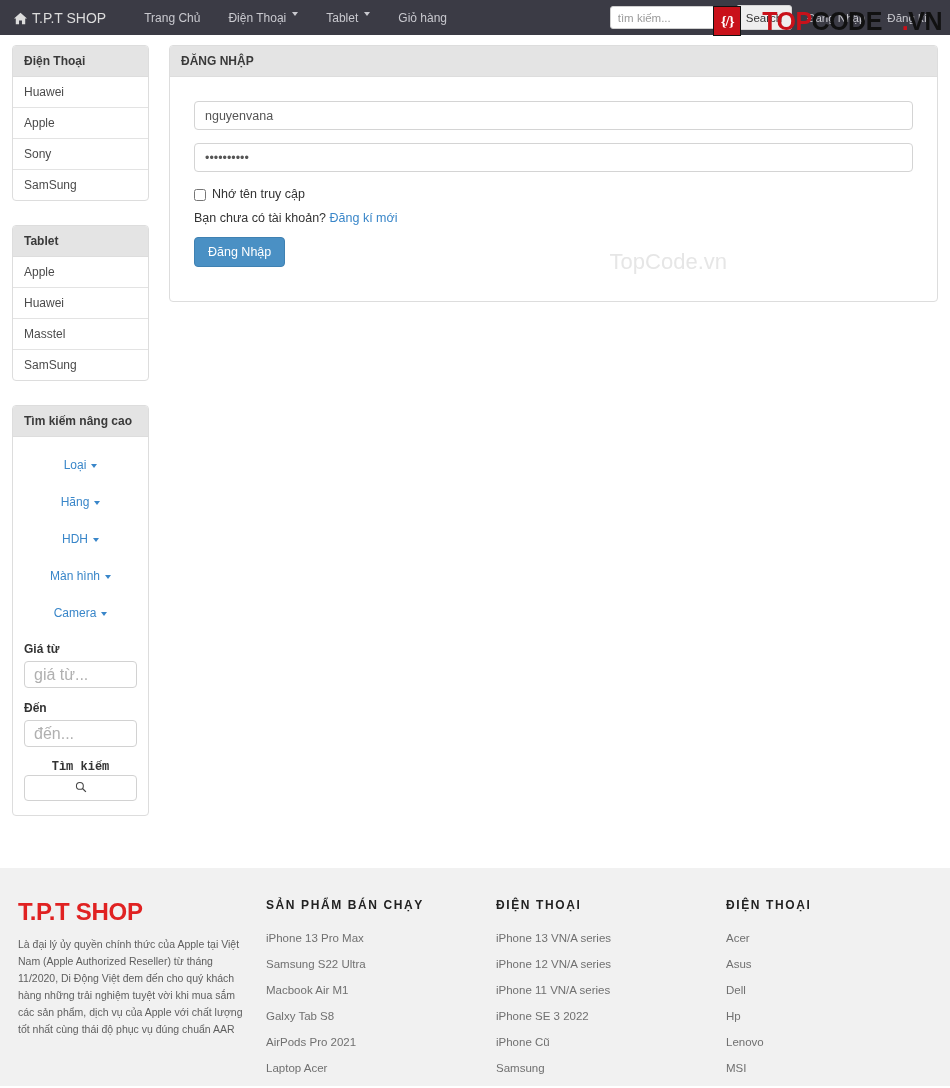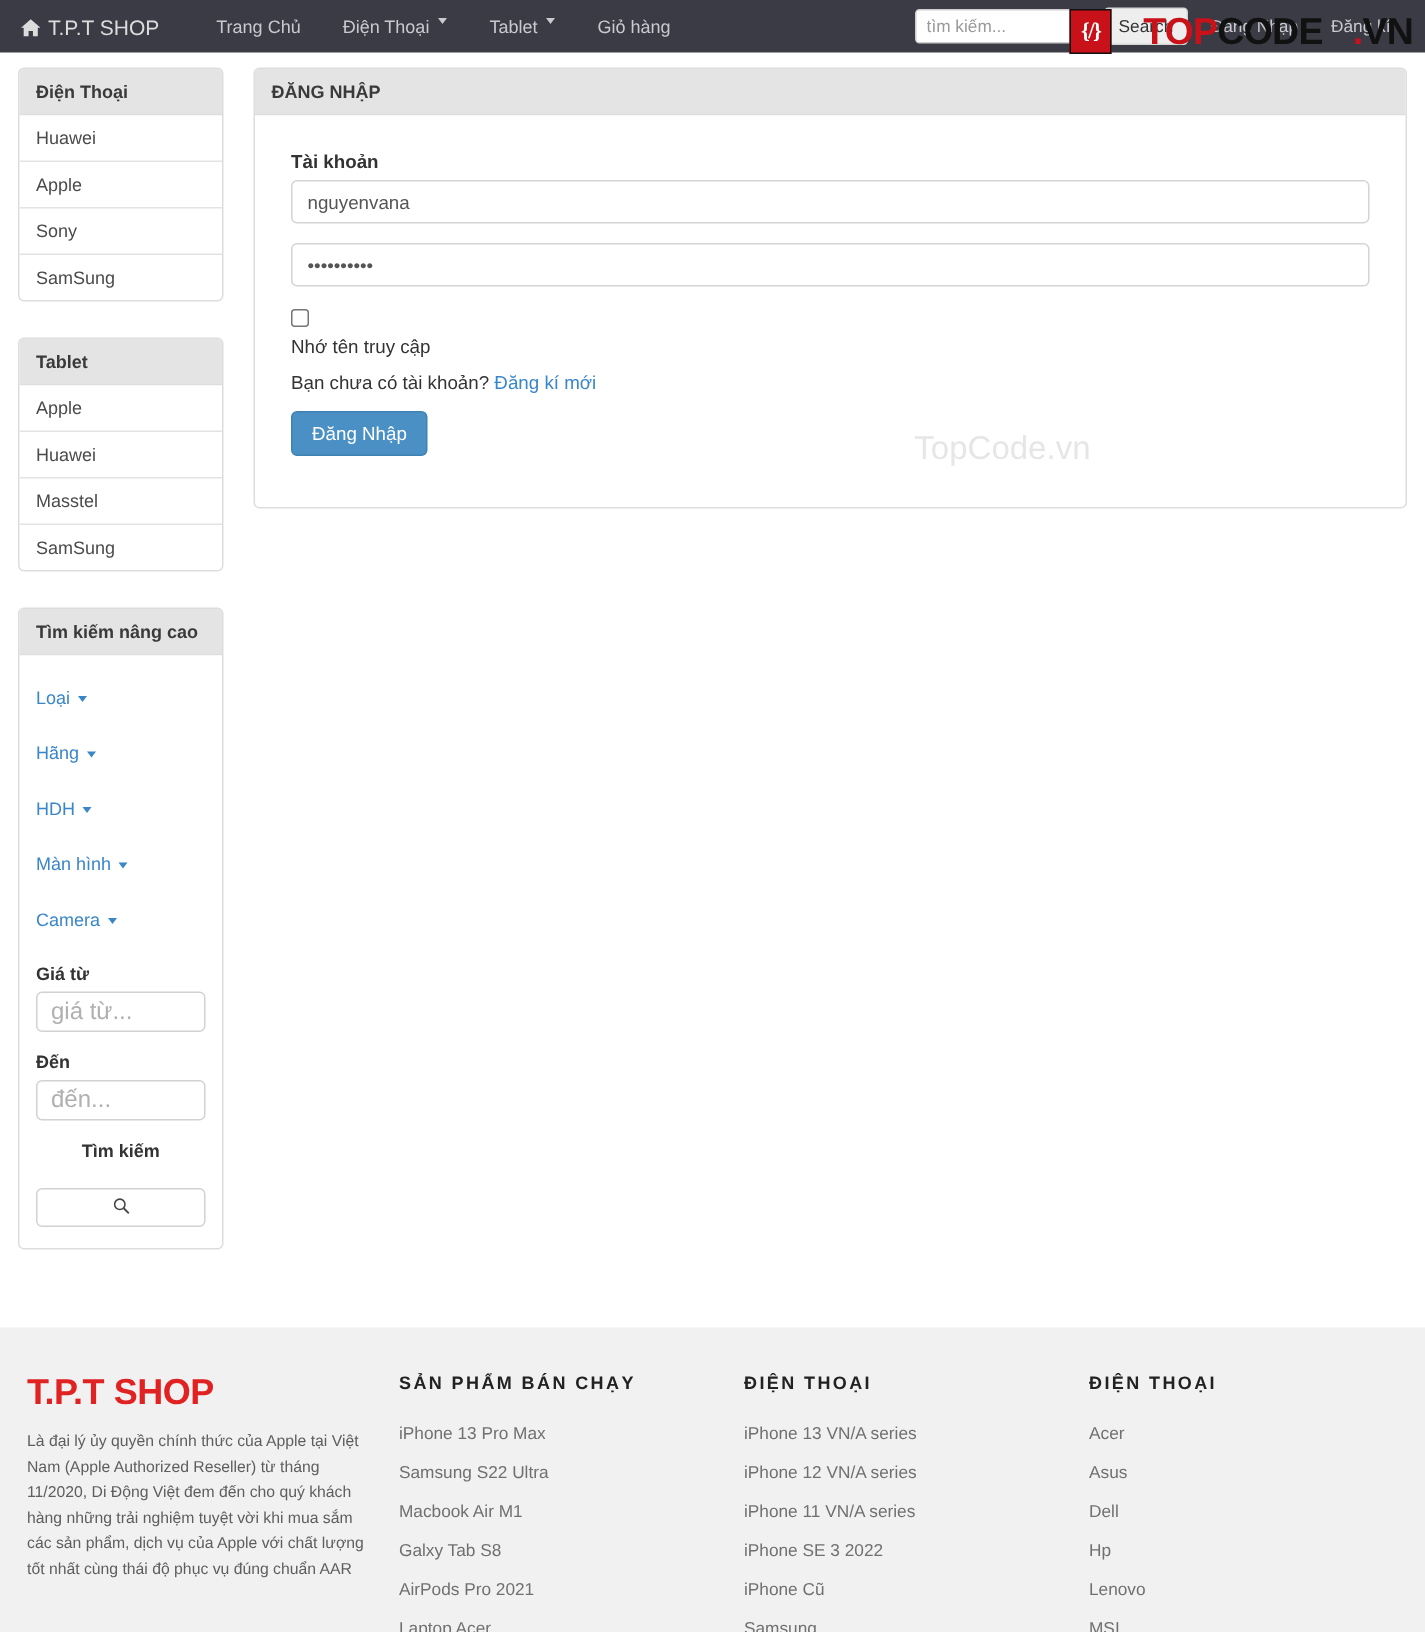--- a/index.html
+++ b/index.html
@@ -442,7 +442,6 @@
         <div class="panel-heading">ĐĂNG NHẬP</div>
         <div class="login-body">
 
-          <label class="form-label">Tài khoản</label>
           <input class="form-control" type="text" value="nguyenvana" style="">
 
           <input class="form-control" type="text" value="••••••••••" style="">

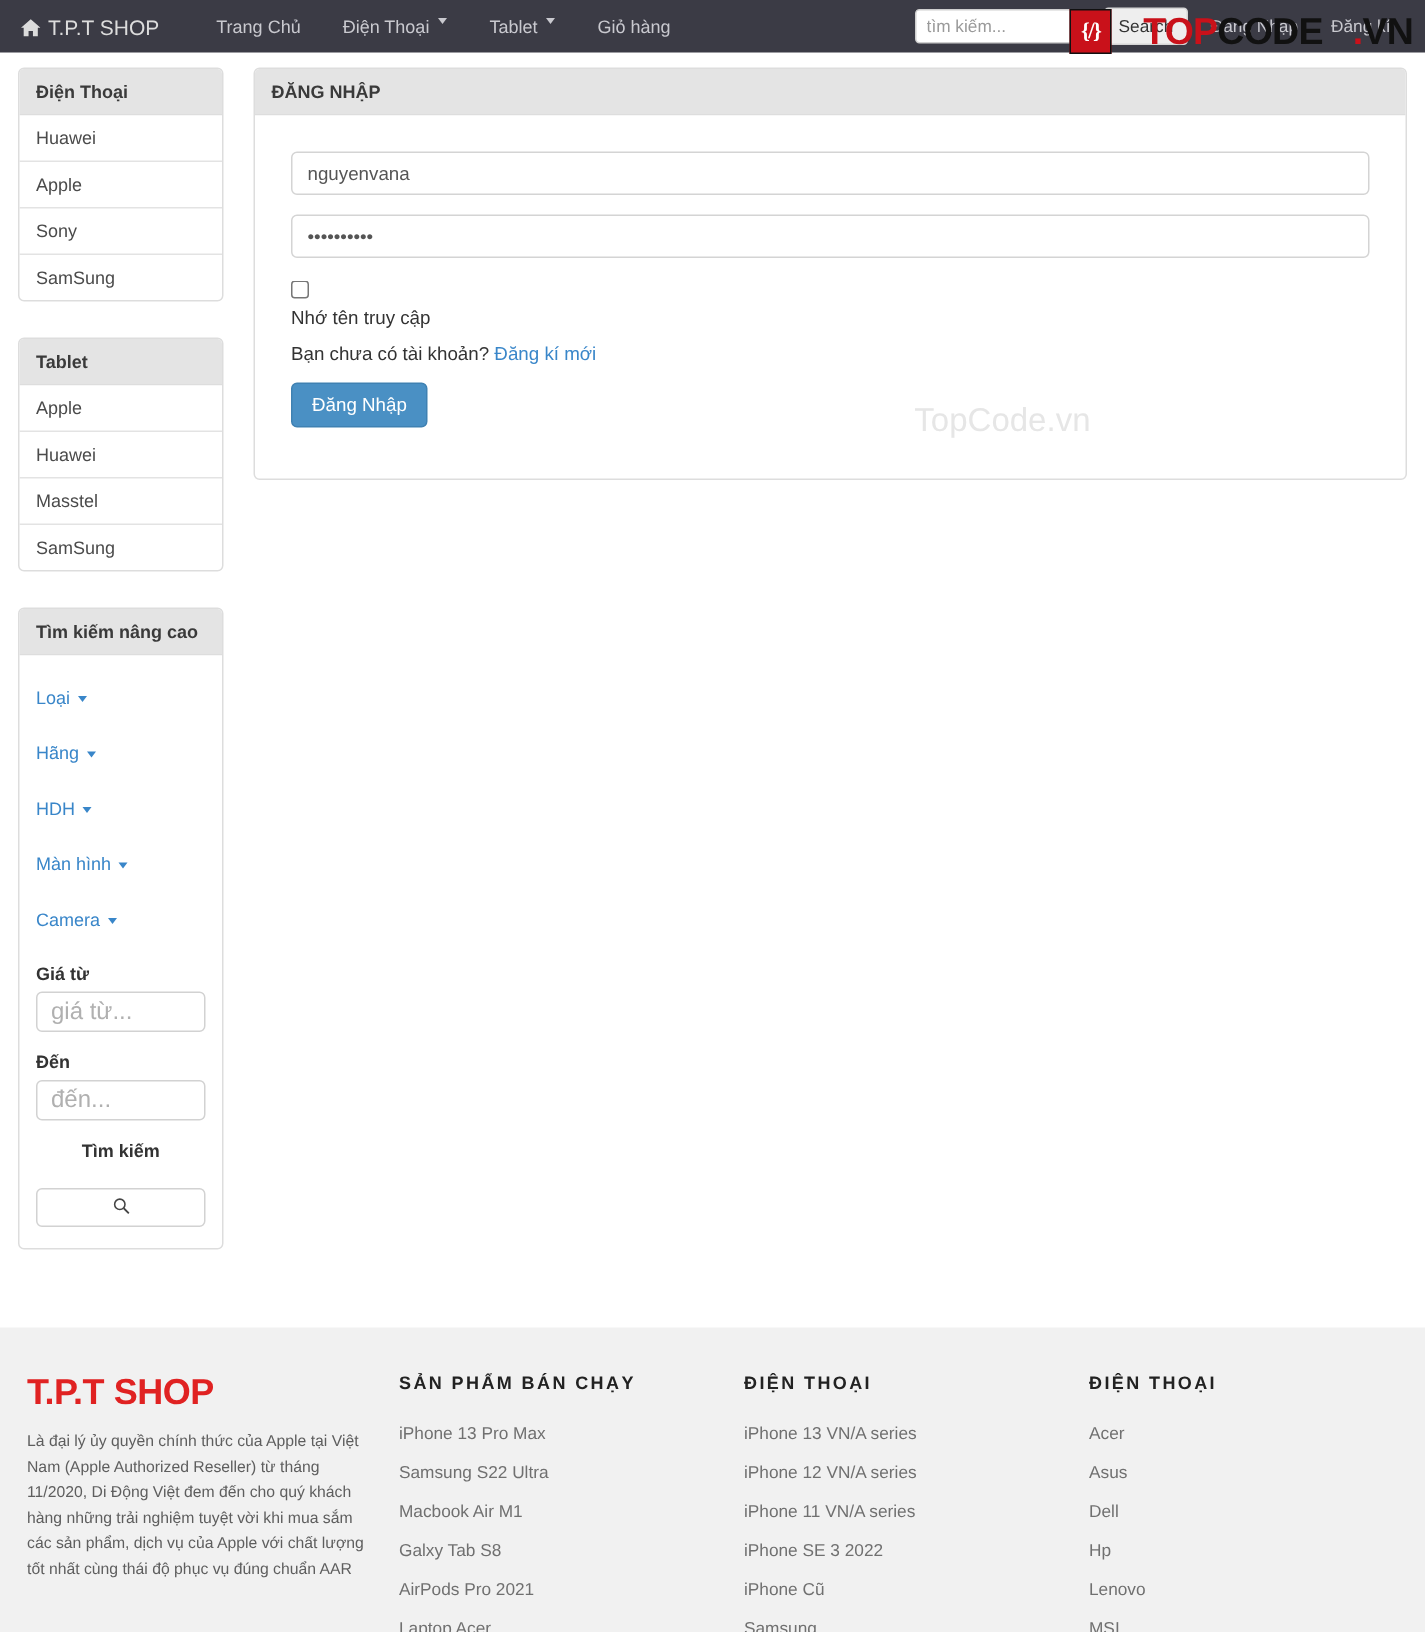--- a/index.html
+++ b/index.html
@@ -224,11 +224,10 @@
     font-family: inherit;
   }
   .checkbox-row {
-    display: flex; align-items: flex-start; gap: 6px;
+    display: flex; align-items: flex-end; gap: 6px;
     margin: 2px 0 10px 0;
     font-size: 12.5px;
     color: #333;
-    flex-direction: column;
   }
   .checkbox-row input[type=checkbox] { margin: 0; width: 12px; height: 12px; }
   .register-row { font-size: 12.5px; color: #333; margin-bottom: 12px; }

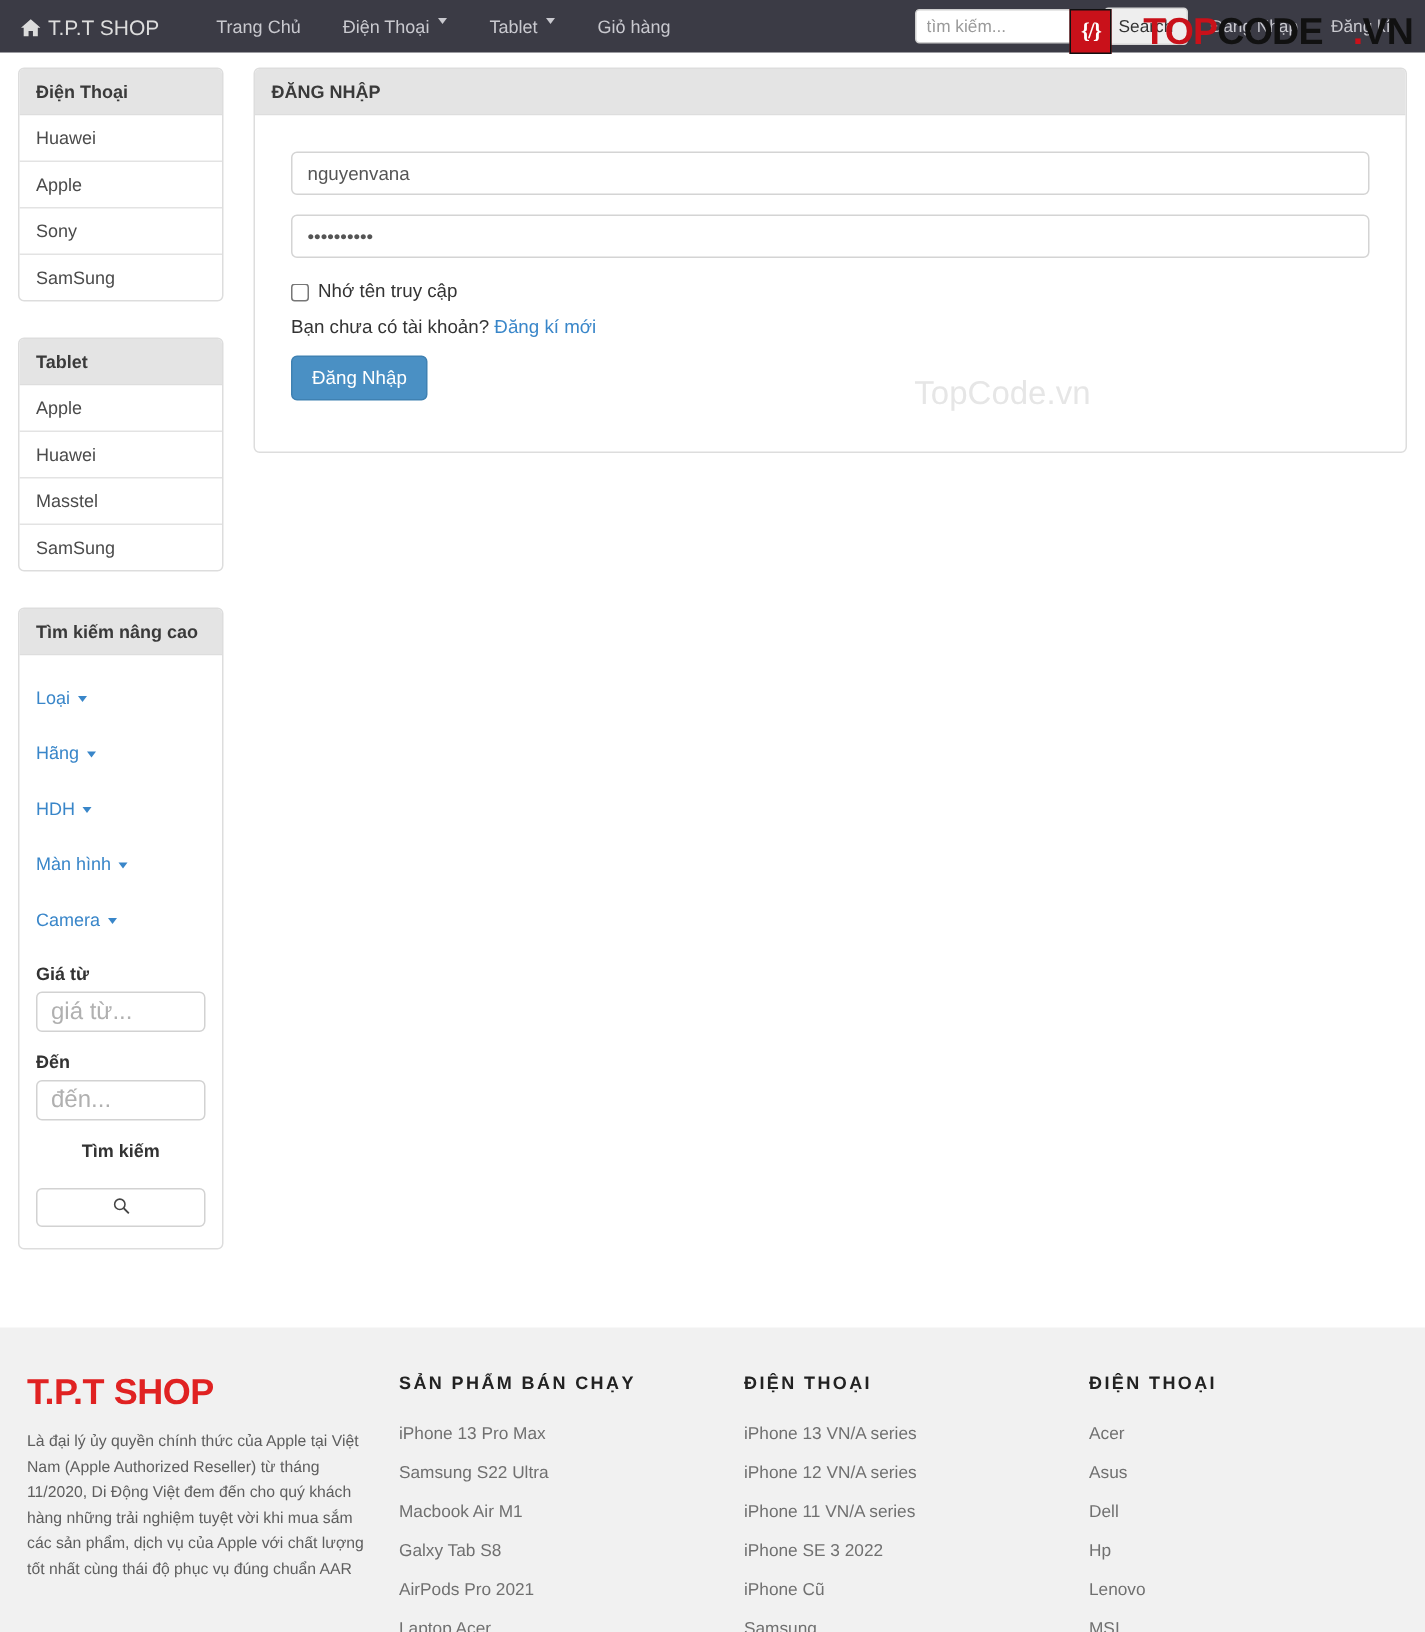--- a/index.html
+++ b/index.html
@@ -156,7 +156,7 @@
 
   
   .adv-body { padding: 12px 11px 14px 11px; }
-  .adv-drop { margin-bottom: 22px; }
+  .adv-drop { text-align: center; margin-bottom: 22px; }
   .adv-drop:first-child { margin-top: 8px; }
   .adv-drop a {
     color: #3986c9;

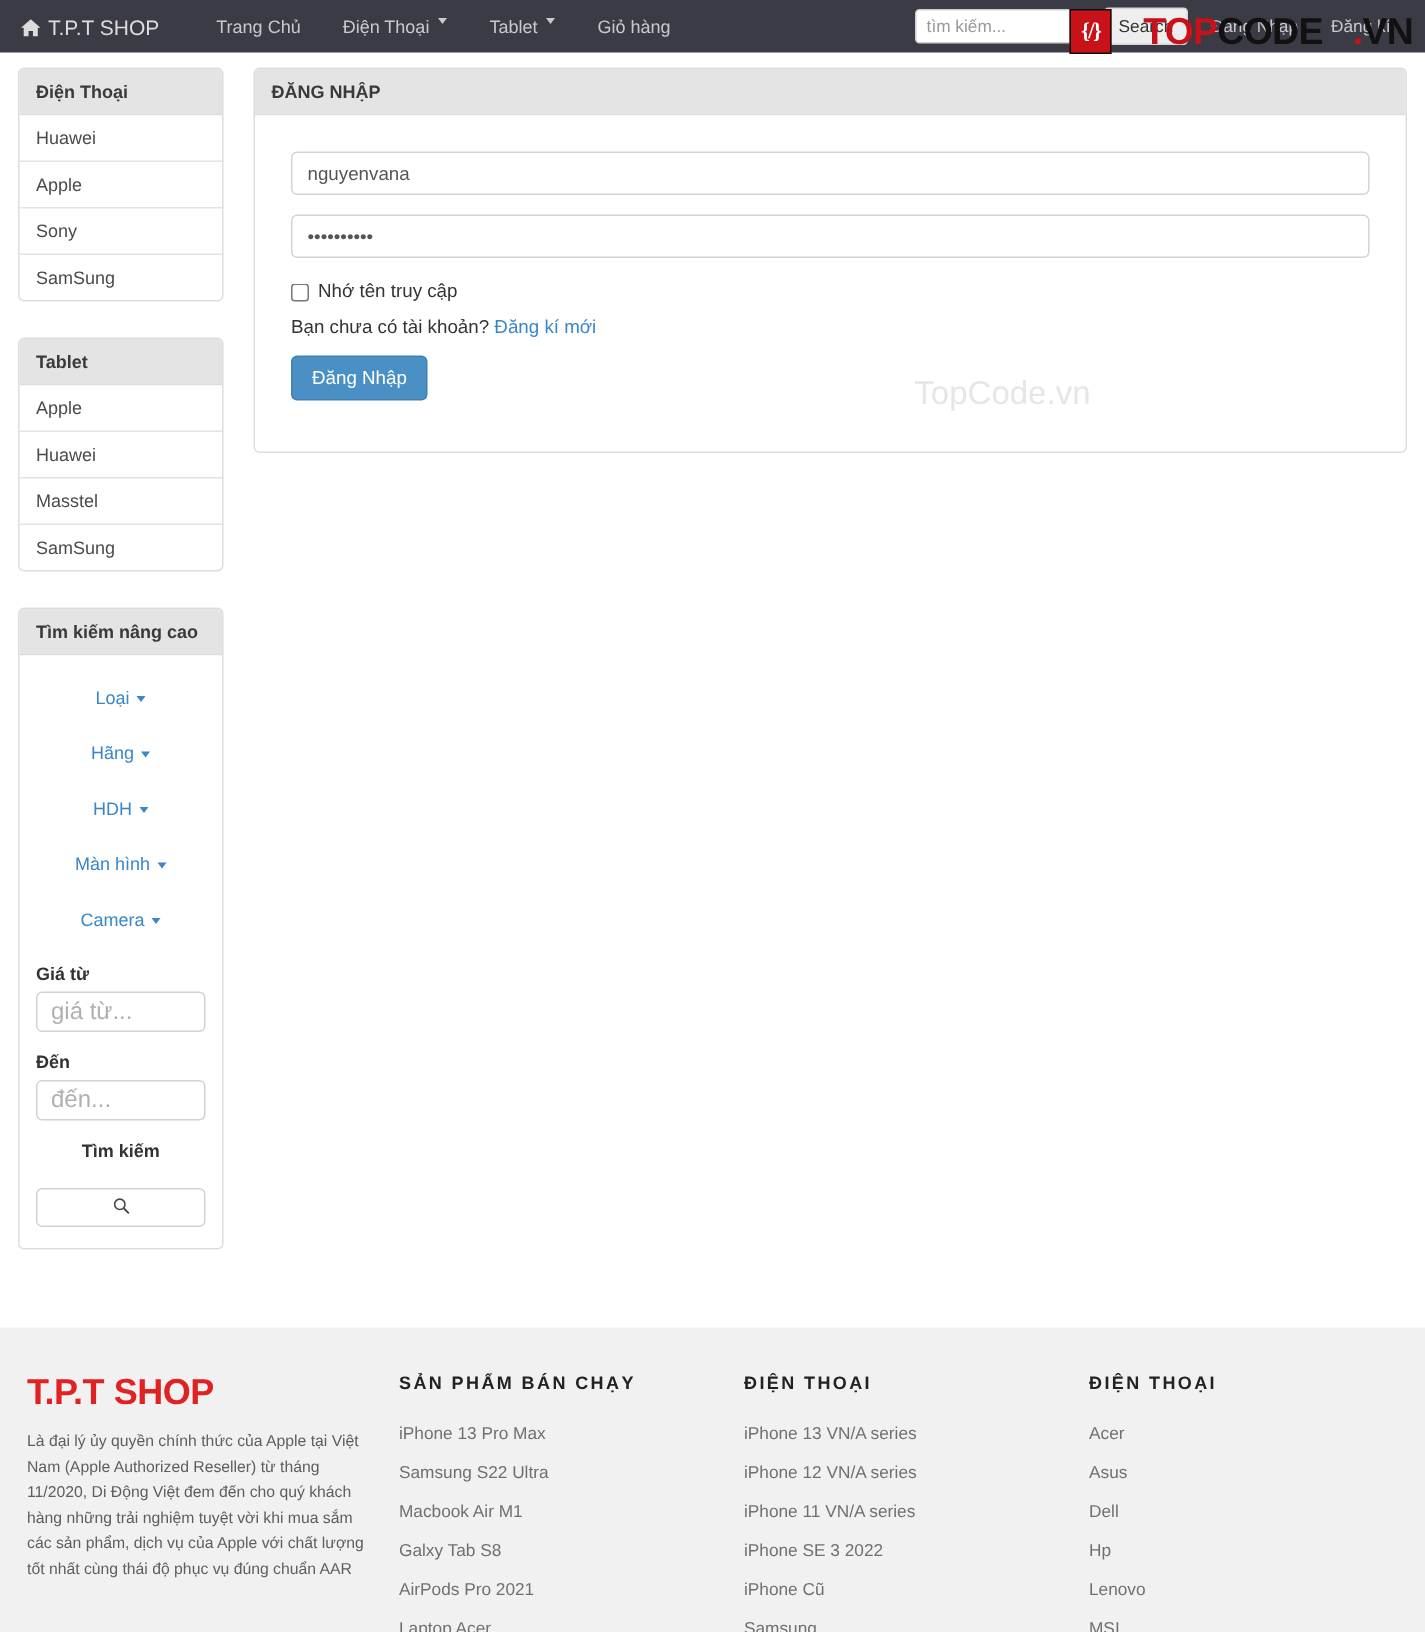--- a/index.html
+++ b/index.html
@@ -187,7 +187,7 @@
   .adv-input::placeholder { color: #b0b0b0; }
   .adv-submit-label {
     font-weight: bold; font-size: 12px; color: #333;
-    text-align: center; margin-bottom: 18px;
+    text-align: center; margin-bottom: 1px; font-family: Liberation Mono, monospace;
   }
   .adv-submit {
     width: 100%;

